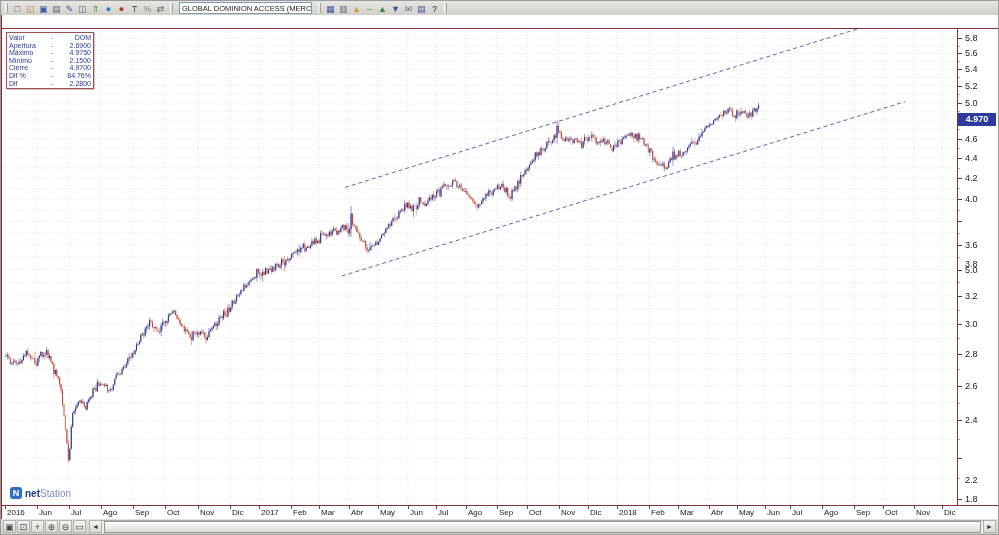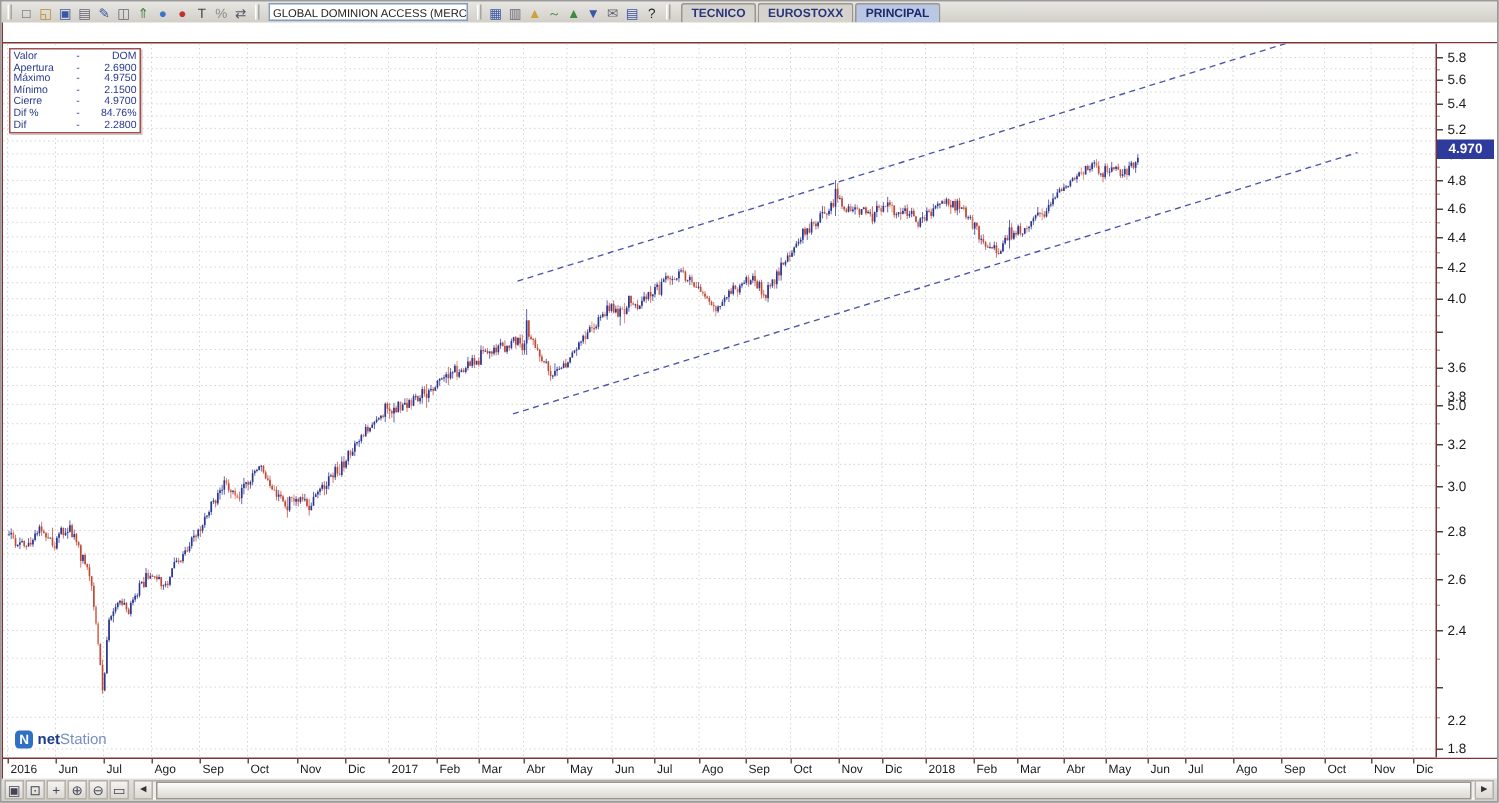--- a/index.html
+++ b/index.html
@@ -108,11 +108,6 @@
         <div class="tbicon" style="color: rgb(34, 34, 34);">?</div>
       </div>
     <div class="grip"></div>
-    <div class="tabs">
-      <div class="tab">TECNICO</div>
-      <div class="tab">EUROSTOXX</div>
-      <div class="tab active">PRINCIPAL</div>
-    </div>
   </div>
 
   <div class="chartwin">

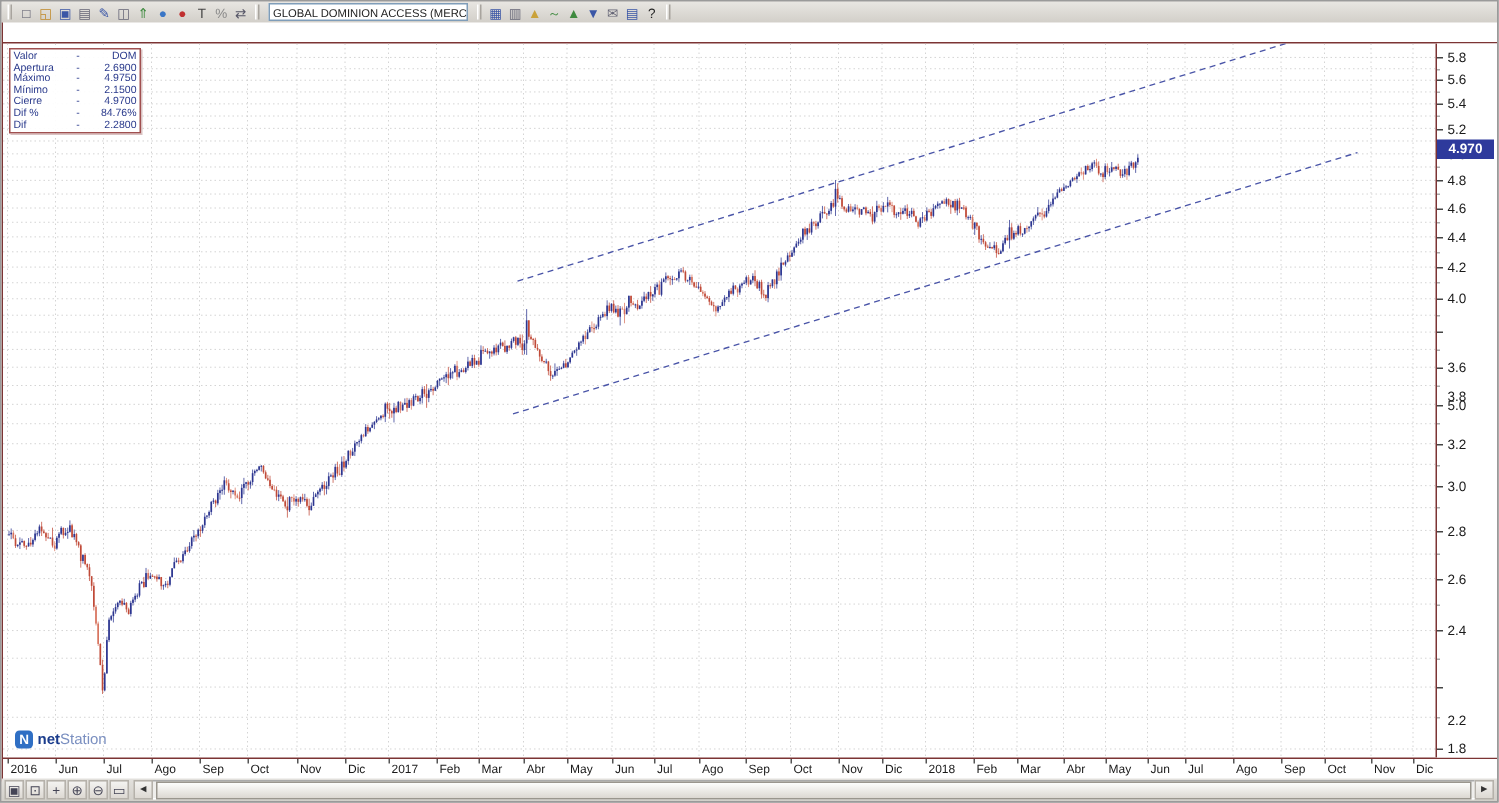--- a/index.html
+++ b/index.html
@@ -1273,7 +1273,7 @@
       </div>
 
       <div class="yaxis" id="yaxis">
-        <div class="pricetag" id="pricetag" style="top: 64px;">4.970</div>
+        <div class="pricetag" id="pricetag" style="top: 84px;">4.970</div>
       <div class="ytick" style="top: 9.3px;"></div>
           <div class="ylabel" style="top: 4.3px;">5.8</div>
           <div class="ytick" style="top: 24.4945px;"></div>

